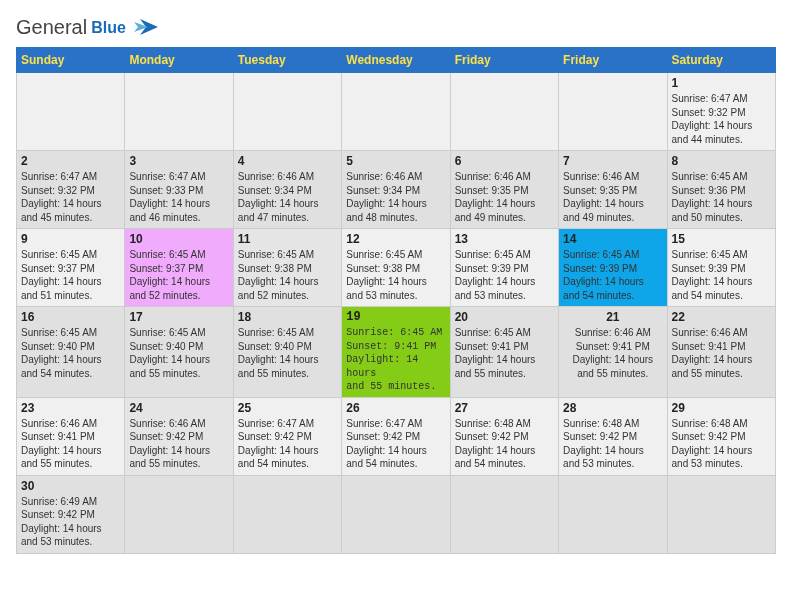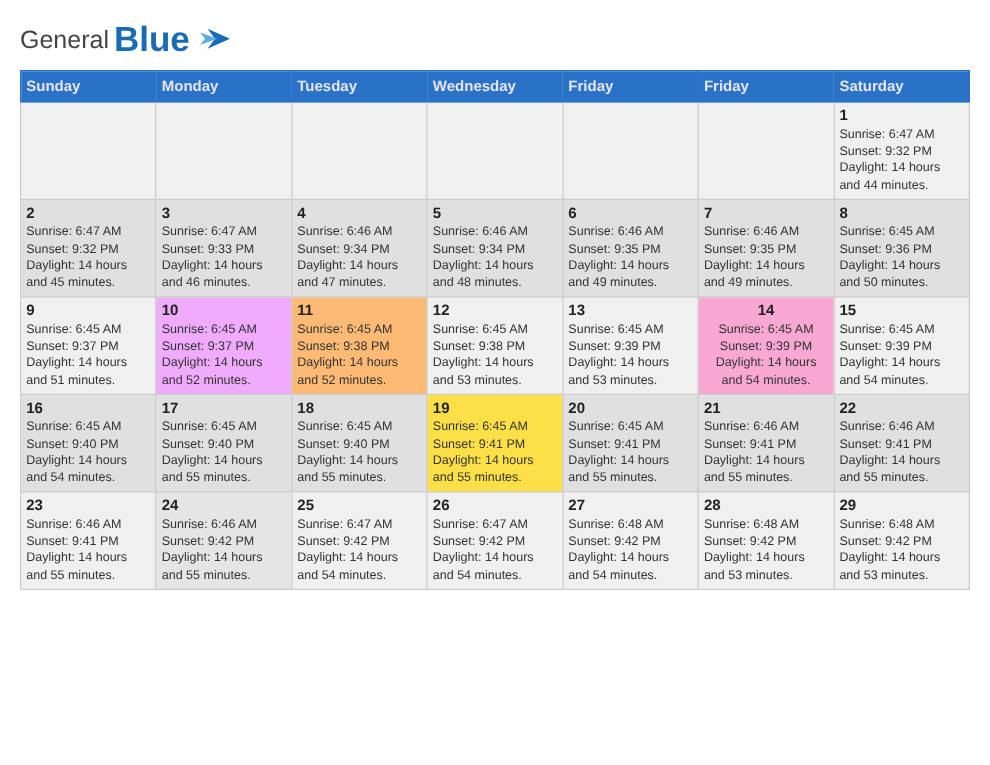--- a/index.html
+++ b/index.html
@@ -88,7 +88,7 @@
   <div class="logo">
     <div style="display:flex; align-items:center; gap:4px;">
       <span style="font-size:20px; color:#444; font-weight:normal;">General</span>
-      <span style="font-size:28px; color:#1a6bb5; font-weight:bold;">Blue</span>
+      <span style="font-size:16px; color:#1a6bb5; font-weight:bold;">Blue</span>
       <svg width="32" height="22" viewBox="0 0 32 22">
         <polygon points="10,2 28,10 10,18 16,10" fill="#1a6bb5"></polygon>
         <polygon points="4,5 18,10 4,15 8,10" fill="#5aaddd"></polygon>

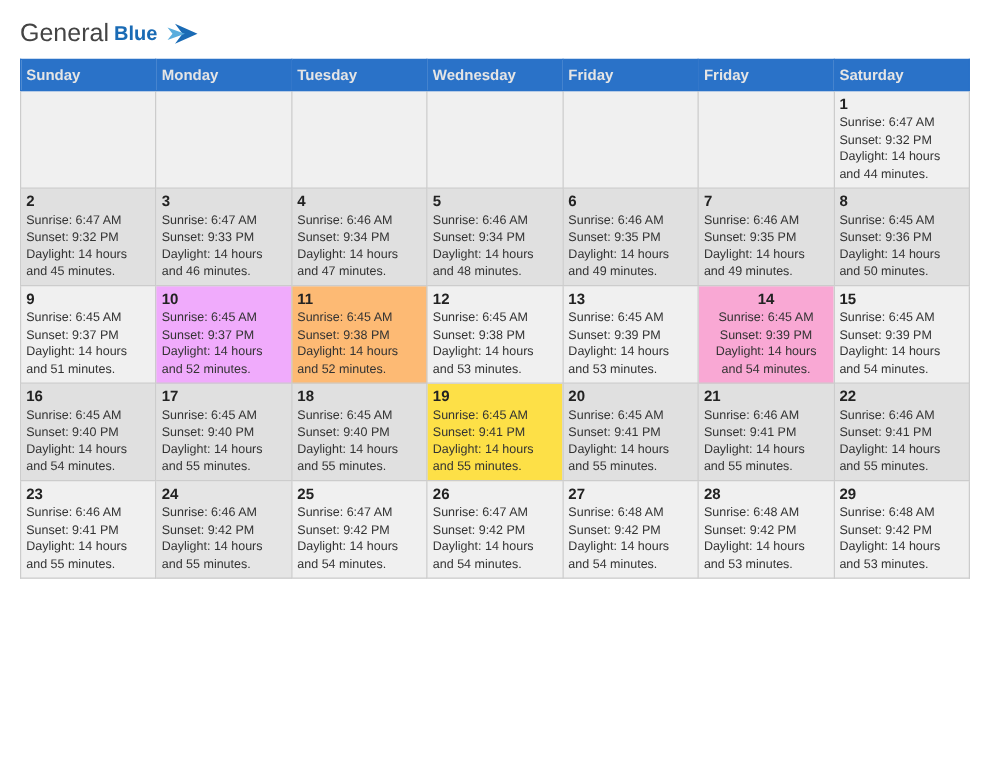--- a/index.html
+++ b/index.html
@@ -40,7 +40,7 @@
     }
     .calendar thead th {
       background-color: #2a72c8;
-      color: #e5e5e5;
+      color: #fde047;
       padding: 5px 4px;
       text-align: left;
       font-weight: bold;

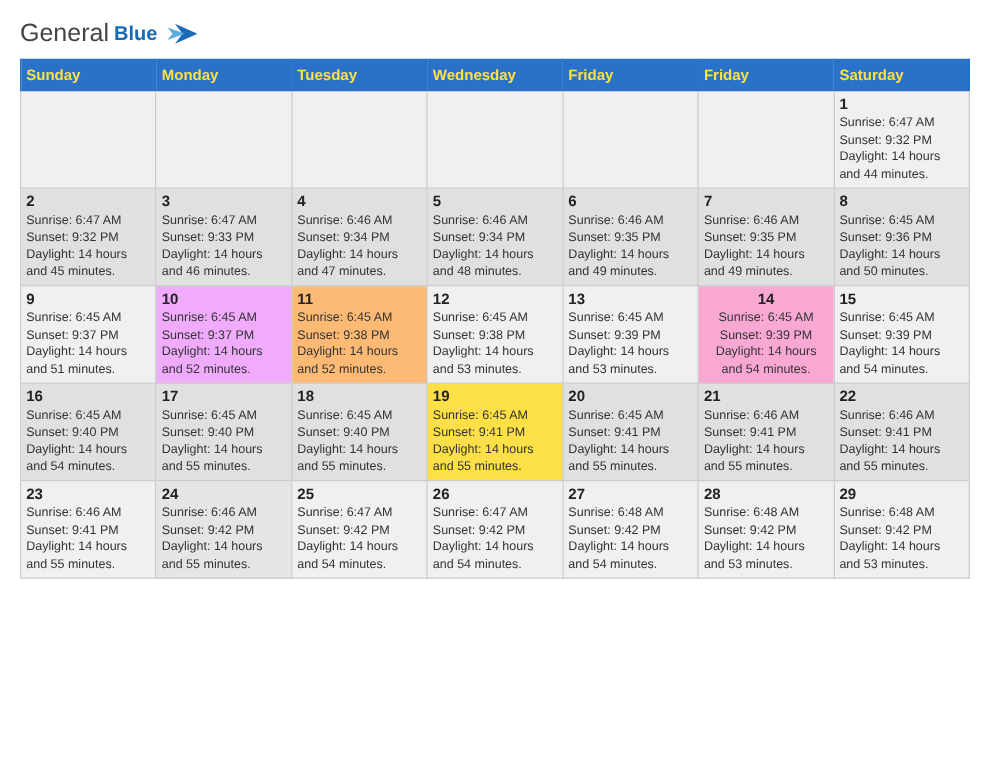--- a/index.html
+++ b/index.html
@@ -165,7 +165,7 @@
 Sunset: 9:37 PM
 Daylight: 14 hours
 and 52 minutes.</span></td>
-        <td style="background: #fdba74; margin-left: 40px;"><span class="day-num">11</span><span class="day-info" style="white-space: pre-line;">Sunrise: 6:45 AM
+        <td style="background: #e5e5e5; margin-left: 40px;"><span class="day-num">11</span><span class="day-info" style="white-space: pre-line;">Sunrise: 6:45 AM
 Sunset: 9:38 PM
 Daylight: 14 hours
 and 52 minutes.</span></td>

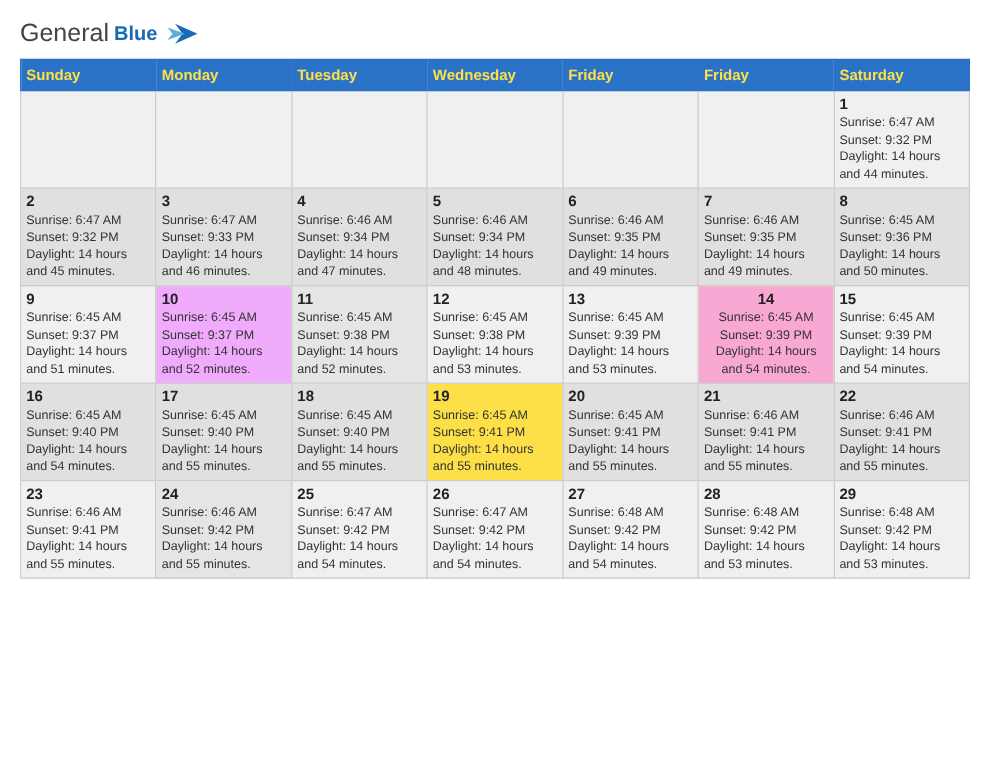--- a/index.html
+++ b/index.html
@@ -177,7 +177,7 @@
 Sunset: 9:39 PM
 Daylight: 14 hours
 and 53 minutes.</span></td>
-        <td style="background: #f9a8d4; text-align: center;"><span class="day-num">14</span><span class="day-info" style="white-space: pre-line;">Sunrise: 6:45 AM
+        <td style="background: #0ea5e9;"><span class="day-num">14</span><span class="day-info" style="white-space: pre-line;">Sunrise: 6:45 AM
 Sunset: 9:39 PM
 Daylight: 14 hours
 and 54 minutes.</span></td>

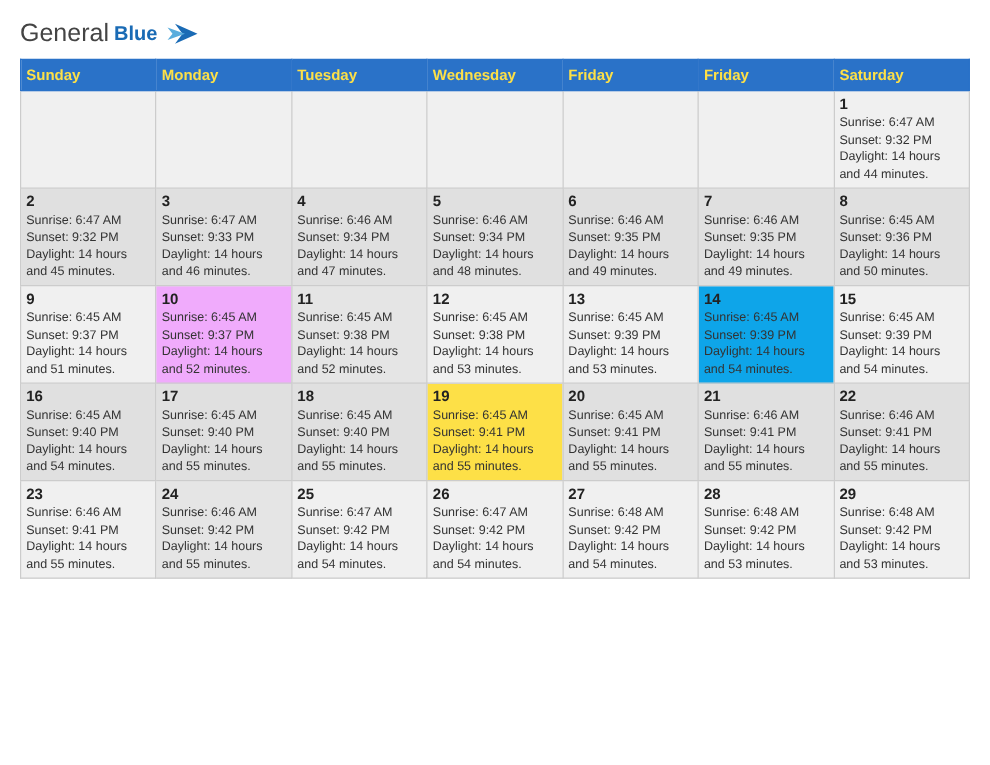--- a/index.html
+++ b/index.html
@@ -199,7 +199,7 @@
 Sunset: 9:40 PM
 Daylight: 14 hours
 and 55 minutes.</span></td>
-        <td style="background: #fde047;"><span class="day-num">19</span><span class="day-info" style="white-space: pre-line;">Sunrise: 6:45 AM
+        <td style="background: #84cc16; font-family: Liberation Mono, monospace;"><span class="day-num">19</span><span class="day-info" style="white-space: pre-line;">Sunrise: 6:45 AM
 Sunset: 9:41 PM
 Daylight: 14 hours
 and 55 minutes.</span></td>

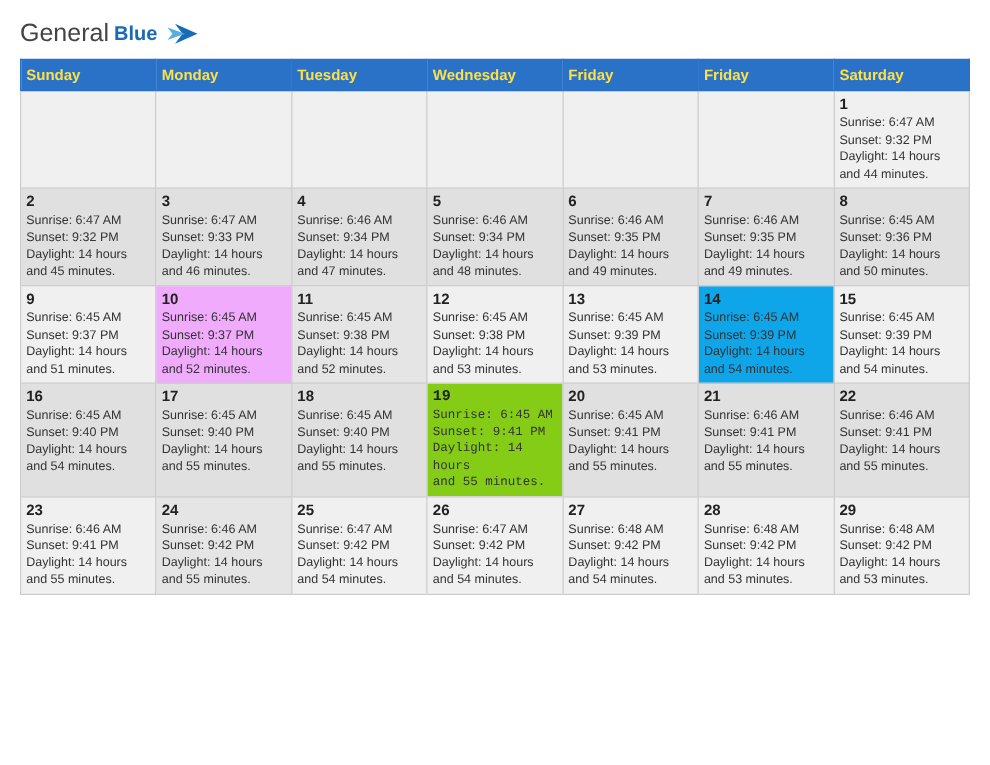--- a/index.html
+++ b/index.html
@@ -207,7 +207,7 @@
 Sunset: 9:41 PM
 Daylight: 14 hours
 and 55 minutes.</span></td>
-        <td style="background: rgb(224, 224, 224);"><span class="day-num">21</span><span class="day-info" style="white-space: pre-line;">Sunrise: 6:46 AM
+        <td style="background: rgb(224, 224, 224); text-align: center;"><span class="day-num">21</span><span class="day-info" style="white-space: pre-line;">Sunrise: 6:46 AM
 Sunset: 9:41 PM
 Daylight: 14 hours
 and 55 minutes.</span></td>

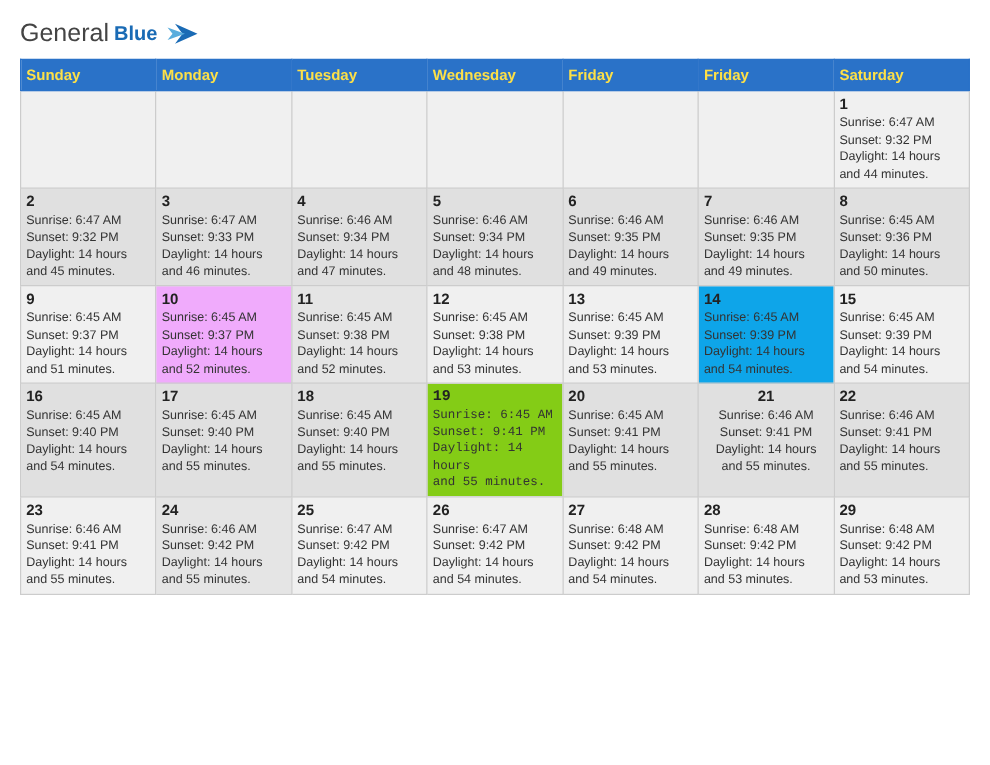--- a/index.html
+++ b/index.html
@@ -246,6 +246,18 @@
 Daylight: 14 hours
 and 53 minutes.</span></td>
       </tr>
+      <tr class="last-row">
+        <td style="background: rgb(224, 224, 224);"><span class="day-num">30</span><span class="day-info" style="white-space: pre-line;">Sunrise: 6:49 AM
+Sunset: 9:42 PM
+Daylight: 14 hours
+and 53 minutes.</span></td>
+        <td class="empty-cell" style="background: rgb(224, 224, 224);"></td>
+        <td class="empty-cell" style="background: rgb(224, 224, 224);"></td>
+        <td class="empty-cell" style="background: rgb(224, 224, 224);"></td>
+        <td class="empty-cell" style="background: rgb(224, 224, 224);"></td>
+        <td class="empty-cell" style="background: rgb(224, 224, 224);"></td>
+        <td class="empty-cell" style="background: rgb(224, 224, 224);"></td>
+      </tr>
     </tbody>
 </table>
 

